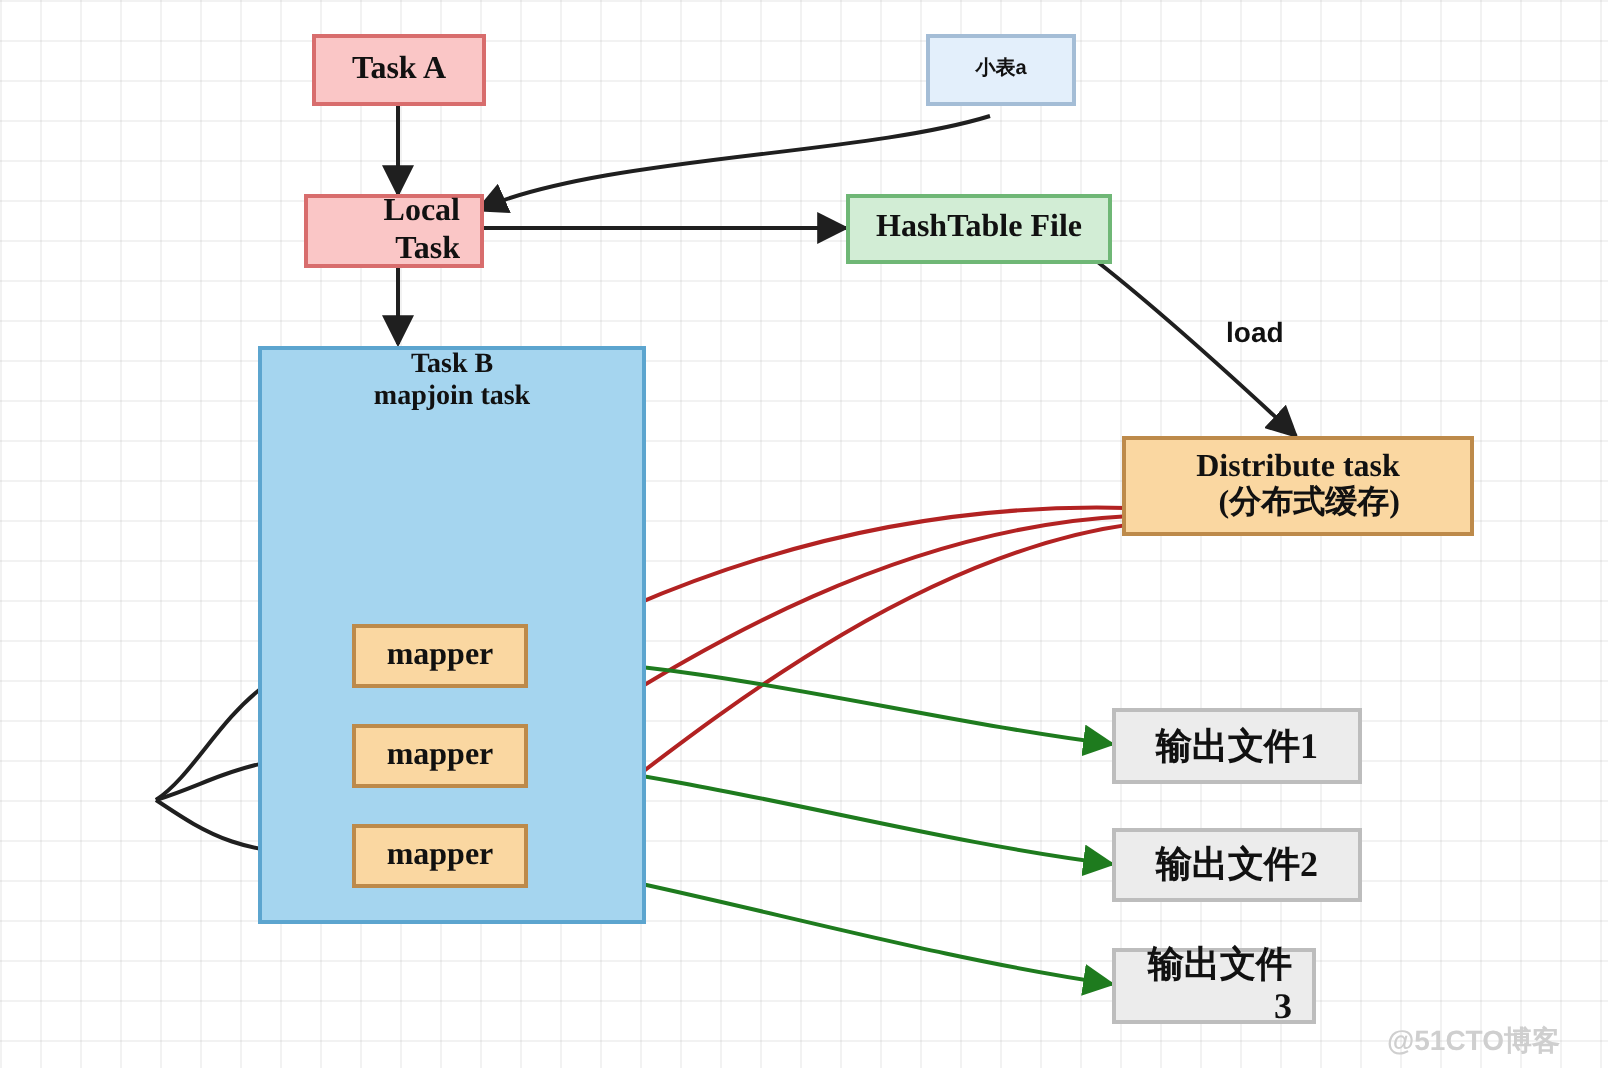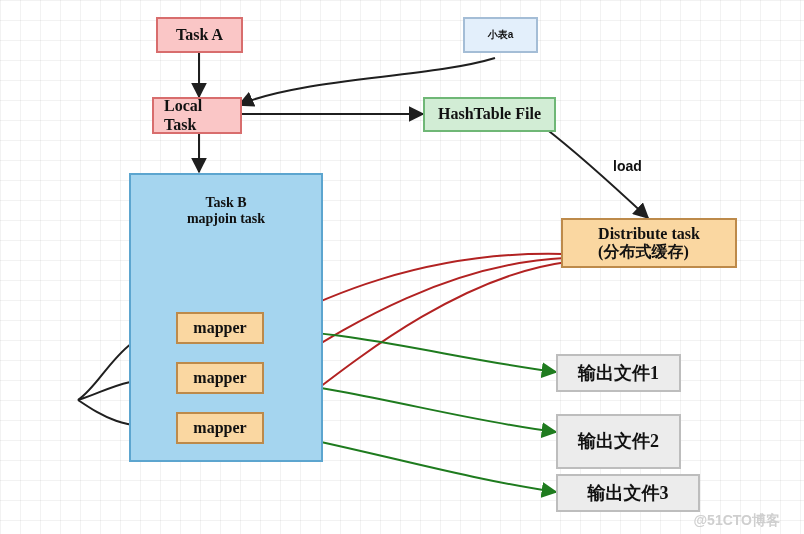--- a/index.html
+++ b/index.html
@@ -8,7 +8,7 @@
  linear-gradient(to right,rgba(0,0,0,.05) 1px,transparent 1px),
  linear-gradient(to bottom,rgba(0,0,0,.05) 1px,transparent 1px);background-size:20px 20px}
 svg{position:absolute;left:0;top:0;pointer-events:none}
-.box{position:absolute;display:flex;align-items:center;justify-content:center;text-align:left;font-size:16px;line-height:1.15;padding:4px 10px;box-sizing:border-box}
+.box{position:absolute;display:flex;align-items:center;justify-content:center;text-align:right;font-size:16px;line-height:1.15;padding:4px 10px;box-sizing:border-box}
 .pink{background:#fac6c6;border:2px solid #d86d6d}
 .pale{background:#e3effb;border:2px solid #a4bdd6;font-family:Arial,sans-serif;font-size:10px}
 .green{background:#d2edd5;border:2px solid #6fb776}

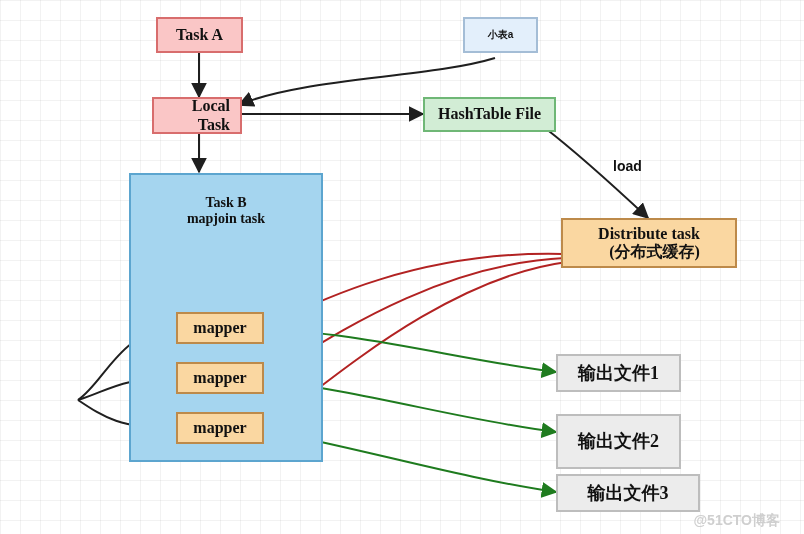--- a/index.html
+++ b/index.html
@@ -15,7 +15,7 @@
 .orange{background:#fad7a1;border:2px solid #bd8a4a}
 .gray{background:#ececec;border:2px solid #bdbdbd;font-family:Liberation Serif, serif;font-size:18px}
 .panel{position:absolute;background:#a5d5ef;border:2px solid #5ca5cf;display:flex;flex-direction:column;align-items:center}
-.panel .cap{margin-top:20px;font-size:14px;text-align:center}
+.panel .cap{margin-top:0;font-size:14px;text-align:center}
 .lbl{position:absolute;font-size:14px;font-family:Arial,sans-serif}
 .wm{position:absolute;right:24px;bottom:4px;color:#cfcfcf;font-family:Arial,sans-serif;font-size:14px}
 </style>

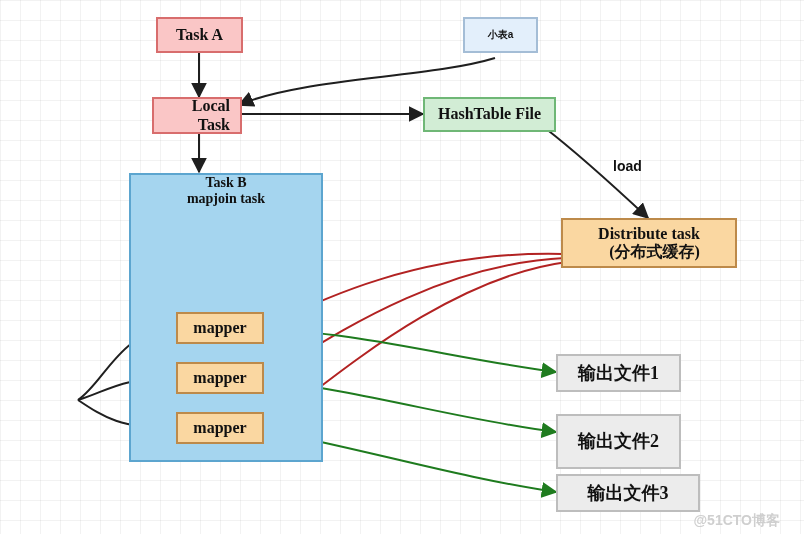--- a/index.html
+++ b/index.html
@@ -75,7 +75,7 @@
 
 
   <div class="box gray" style="left:556px;top:354px;width:125px;height:38px">输出文件1</div>
-  <div class="box gray" style="left:556px;top:414px;width:125px;height:55px">输出文件2</div>
+  <div class="box gray" style="left:556px;top:414px;width:125px;height:37px">输出文件2</div>
   <div class="box gray" style="left:556px;top:474px;width:144px;height:38px">输出文件3</div>
 
   <div class="wm">@51CTO博客</div>

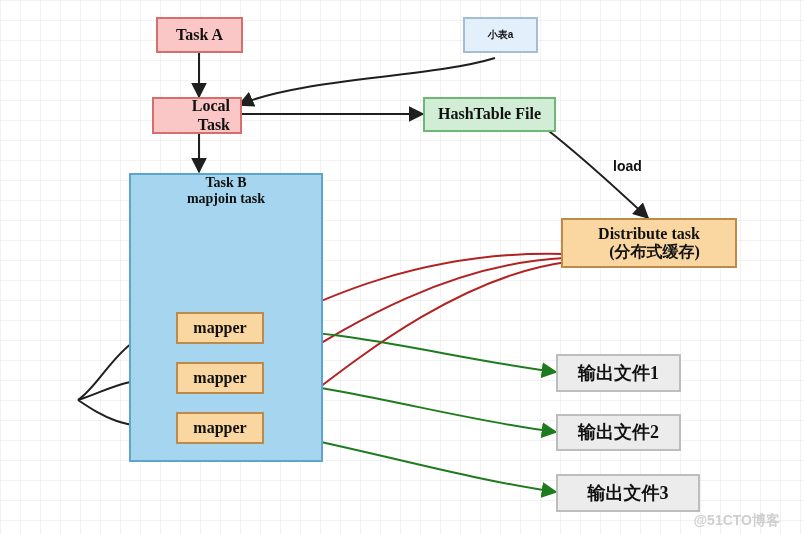--- a/index.html
+++ b/index.html
@@ -76,7 +76,7 @@
 
   <div class="box gray" style="left:556px;top:354px;width:125px;height:38px">输出文件1</div>
   <div class="box gray" style="left:556px;top:414px;width:125px;height:37px">输出文件2</div>
-  <div class="box gray" style="left:556px;top:474px;width:144px;height:38px">输出文件3</div>
+  <div class="box gray" style="left:556px;top:474px;width:102px;height:38px">输出文件3</div>
 
   <div class="wm">@51CTO博客</div>
 </div>

